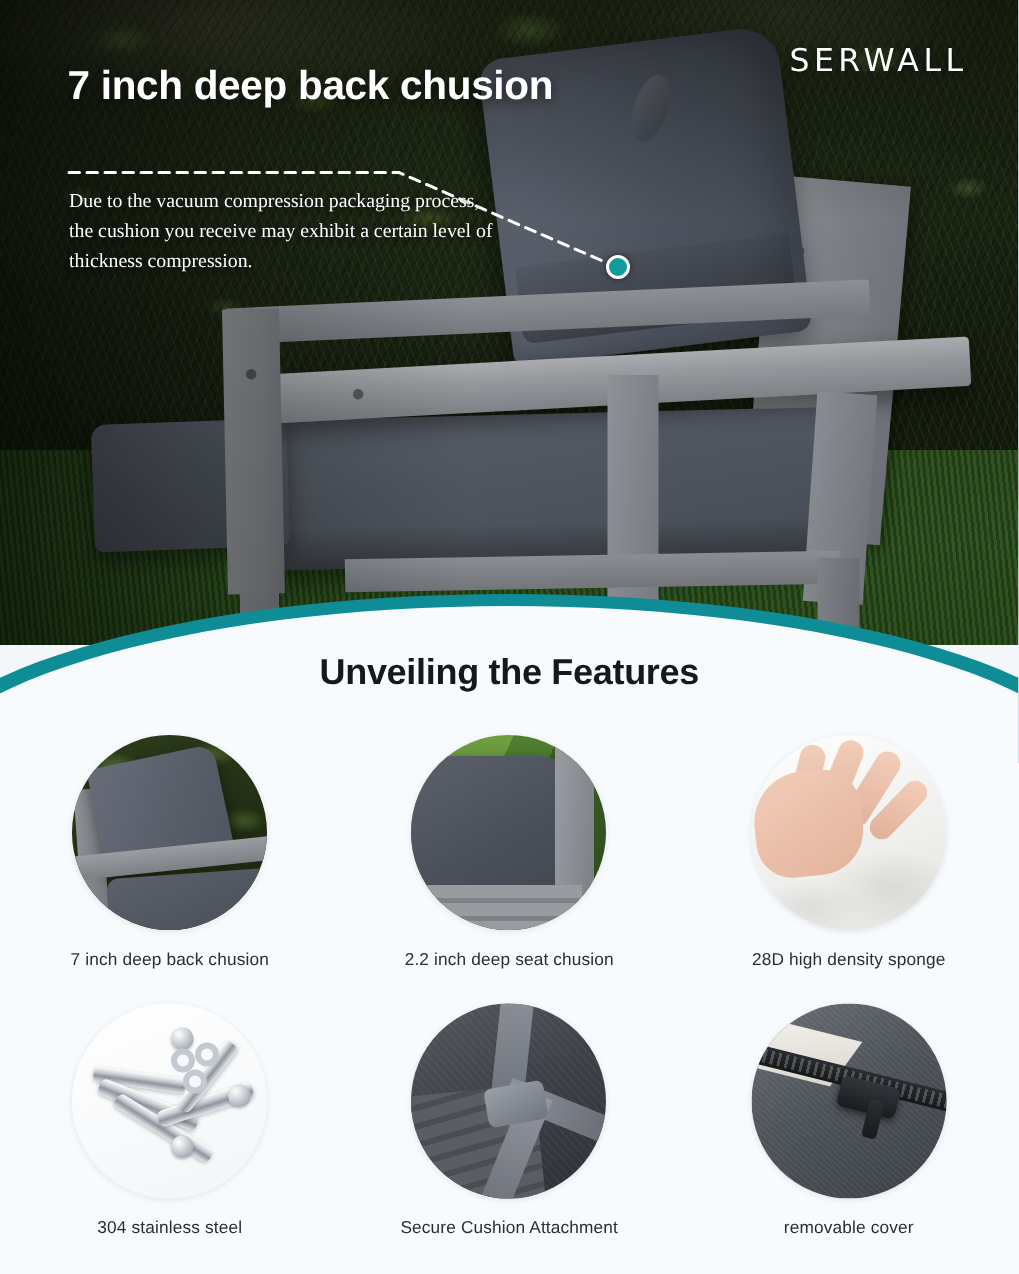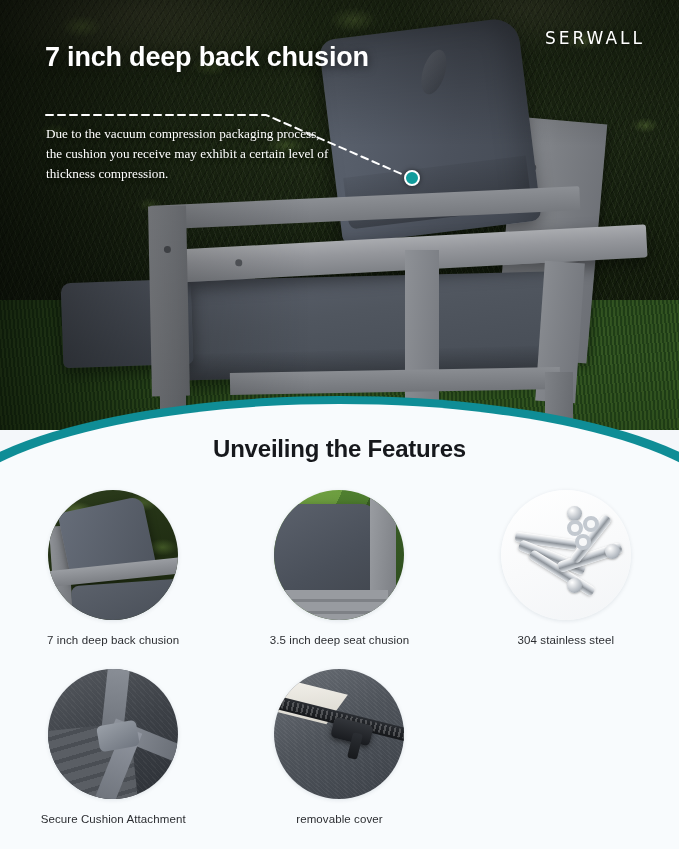--- a/index.html
+++ b/index.html
@@ -214,7 +214,7 @@
   
   .brand{
     position:absolute; right:34px; top:28px;
-    font-size:17px;
+    font-size:21px;
     letter-spacing:3px;
     color:#ffffff;
     font-weight:400;

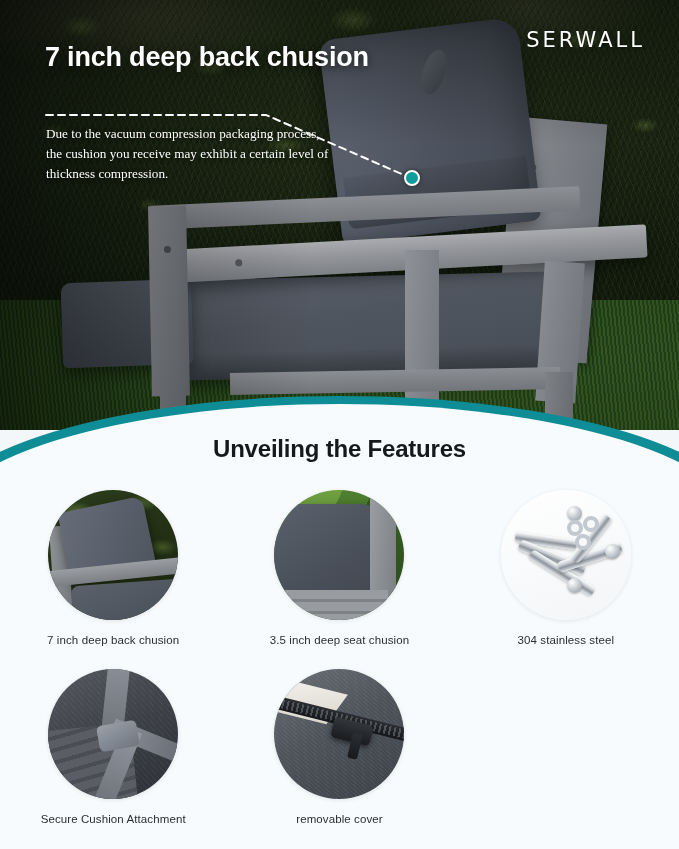--- a/index.html
+++ b/index.html
@@ -560,7 +560,7 @@
             <div class="frame"></div>
             <div class="slats"></div>
         </div>
-        <div class="caption">3.5 inch deep seat chusion</div>
+        <div class="caption">2.2 inch deep seat chusion</div>
       </div>
 
 

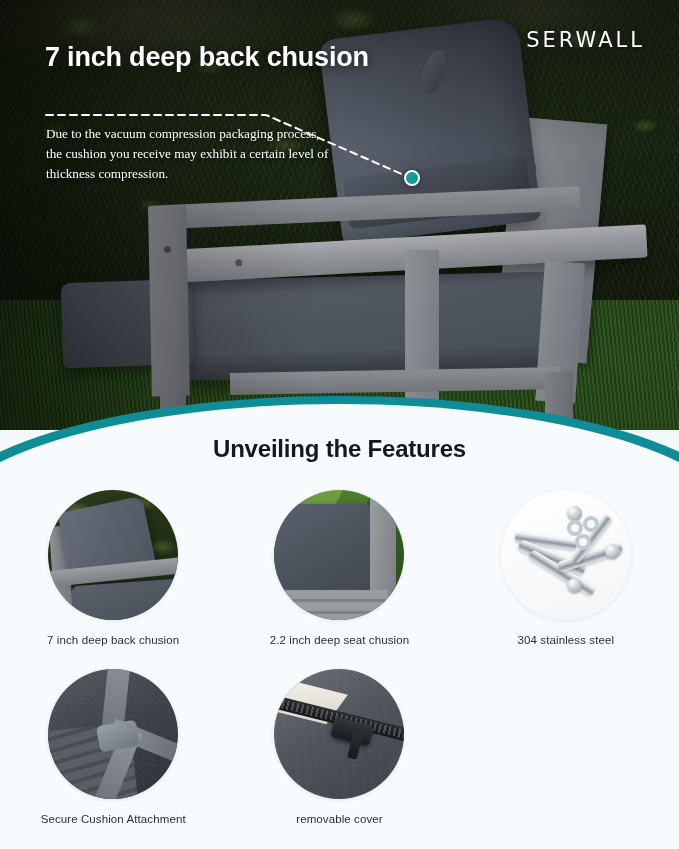--- a/index.html
+++ b/index.html
@@ -563,6 +563,17 @@
         <div class="caption">2.2 inch deep seat chusion</div>
       </div>
 
+      <div class="cell">
+        <div class="thumb t3">
+          <div class="foam"></div>
+          <div class="fg f1"></div>
+            <div class="fg f2"></div>
+          <div class="fg f3"></div>
+            <div class="fg f4"></div>
+          <div class="palm"></div>
+        </div>
+        <div class="caption">28D high density sponge</div>
+      </div>
 
       <div class="cell">
         <div class="thumb t4">

